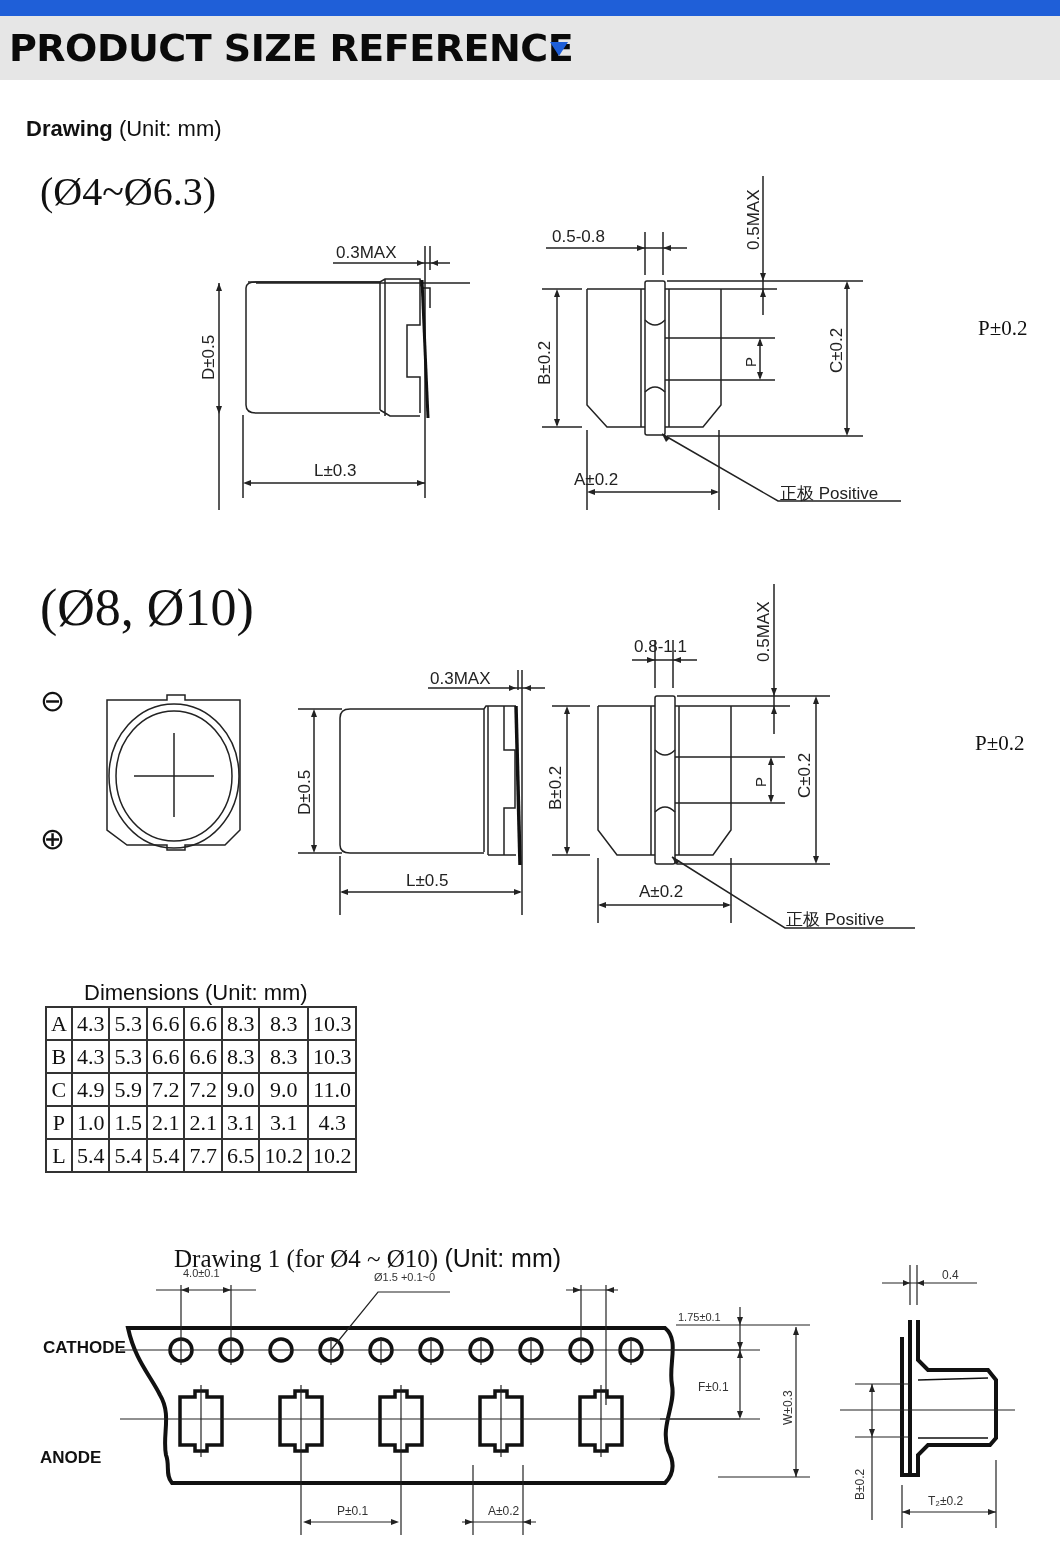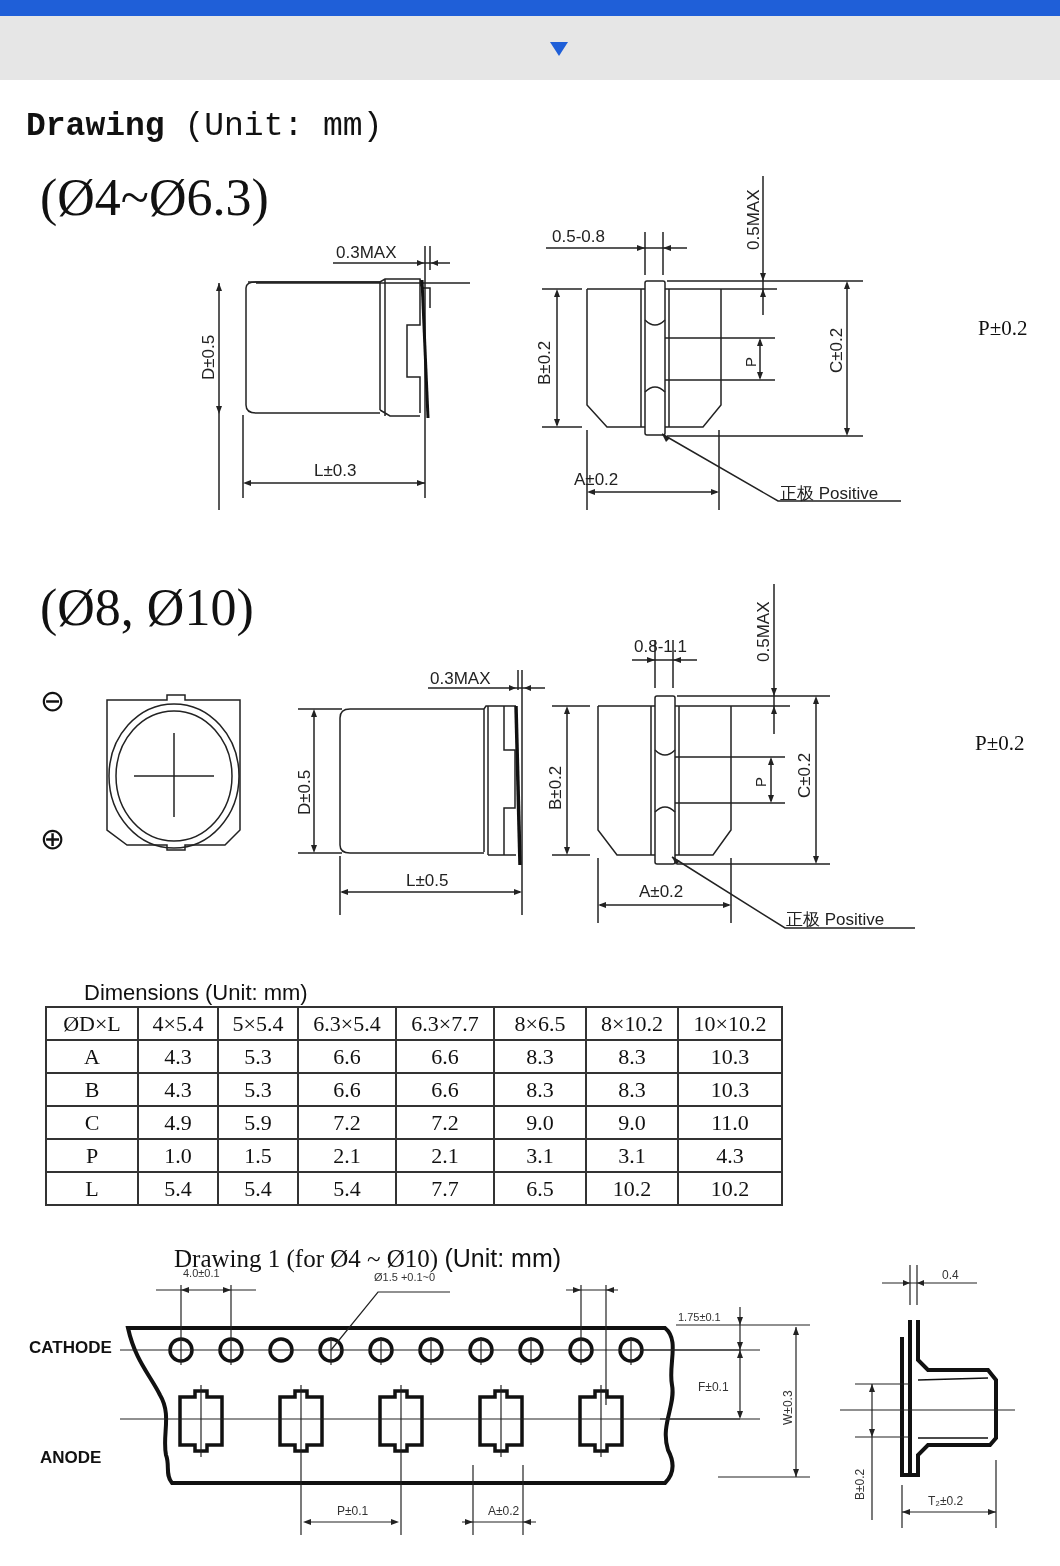--- a/index.html
+++ b/index.html
@@ -27,6 +27,7 @@
 
 <div class="topbar"></div>
 <div class="header">
+  <div class="header-title">PRODUCT SIZE REFERENCE</div>
   <div class="header-tri"></div>
 </div>
 

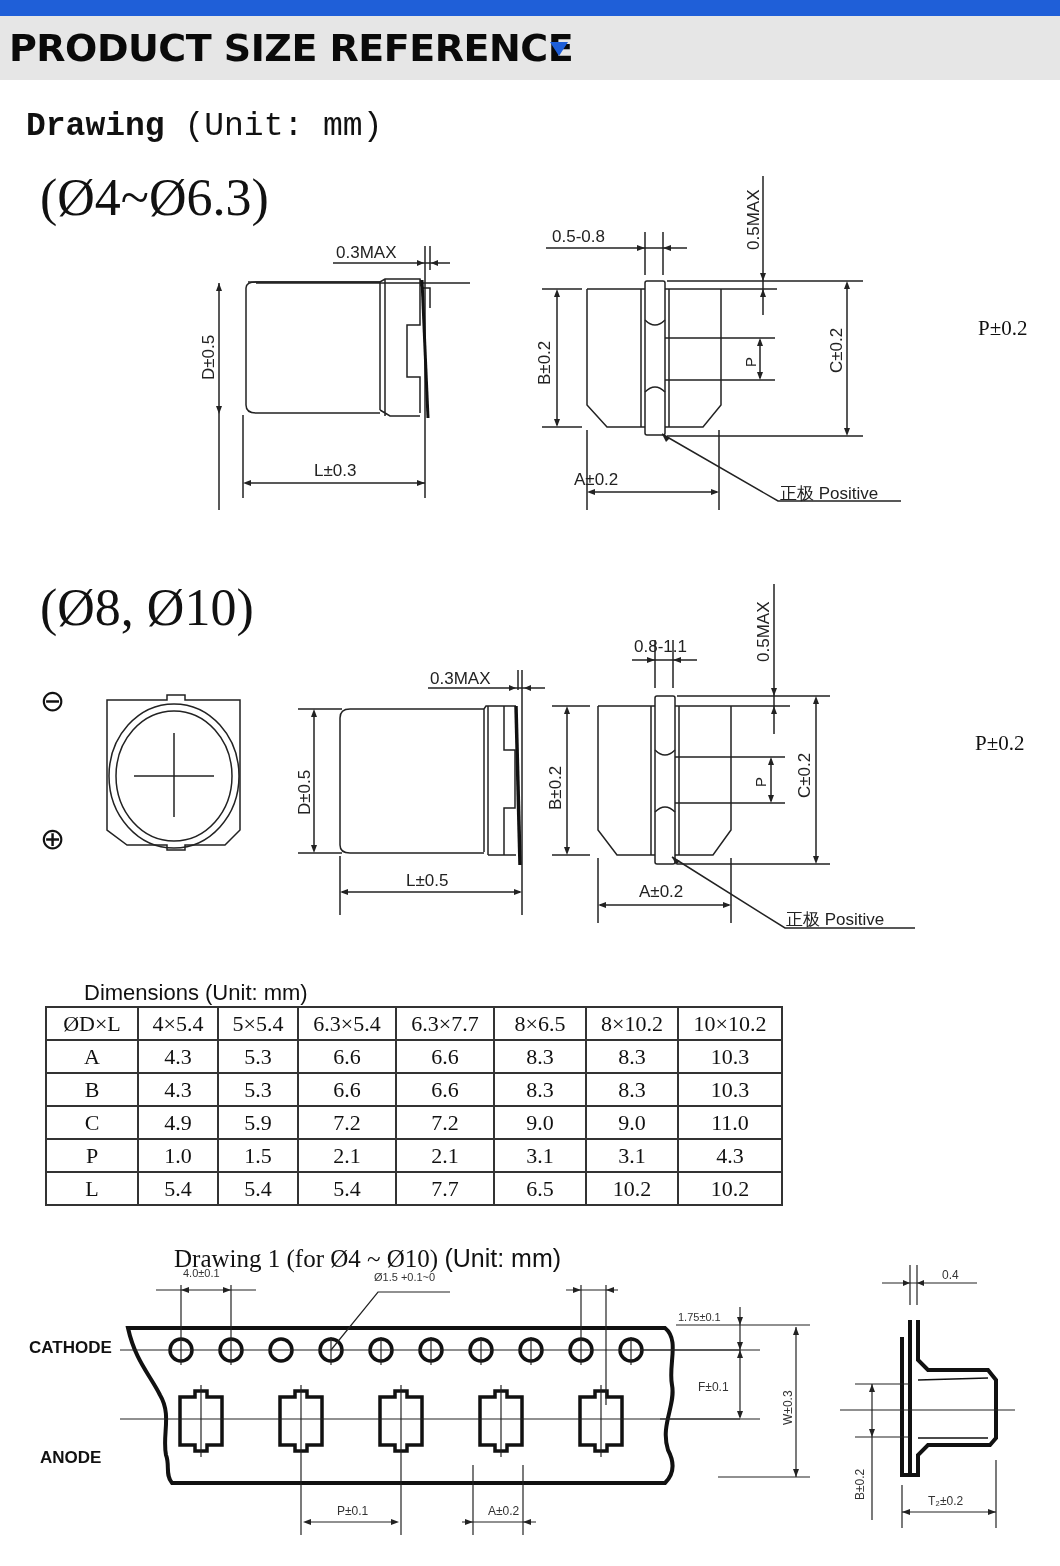--- a/index.html
+++ b/index.html
@@ -9,7 +9,7 @@
   .header-title { position: absolute; left: 9px; top: 10px; font-family: "DejaVu Sans", sans-serif; font-weight: bold; font-size: 38px; letter-spacing: -0.5px; color: #0a0a0a; }
   .header-tri { position: absolute; left: 550px; top: 26px; width: 0; height: 0; border-left: 9px solid transparent; border-right: 9px solid transparent; border-top: 14px solid #1f5fd8; }
   .abs { position: absolute; }
-  .t-drawing { left: 26px; top: 108px; font-size: 33px; font-family: Liberation Mono, monospace; }
+  .t-drawing { left: 26px; top: 116px; font-size: 22px; font-family: Liberation Sans, sans-serif; }
   .t-drawing b { font-weight: bold; }
   .t-range1 { left: 40px; top: 168px; font-size: 52px; font-family: "Liberation Serif", serif; }
   .t-range2 { left: 40px; top: 578px; font-size: 52px; font-family: "Liberation Serif", serif; }

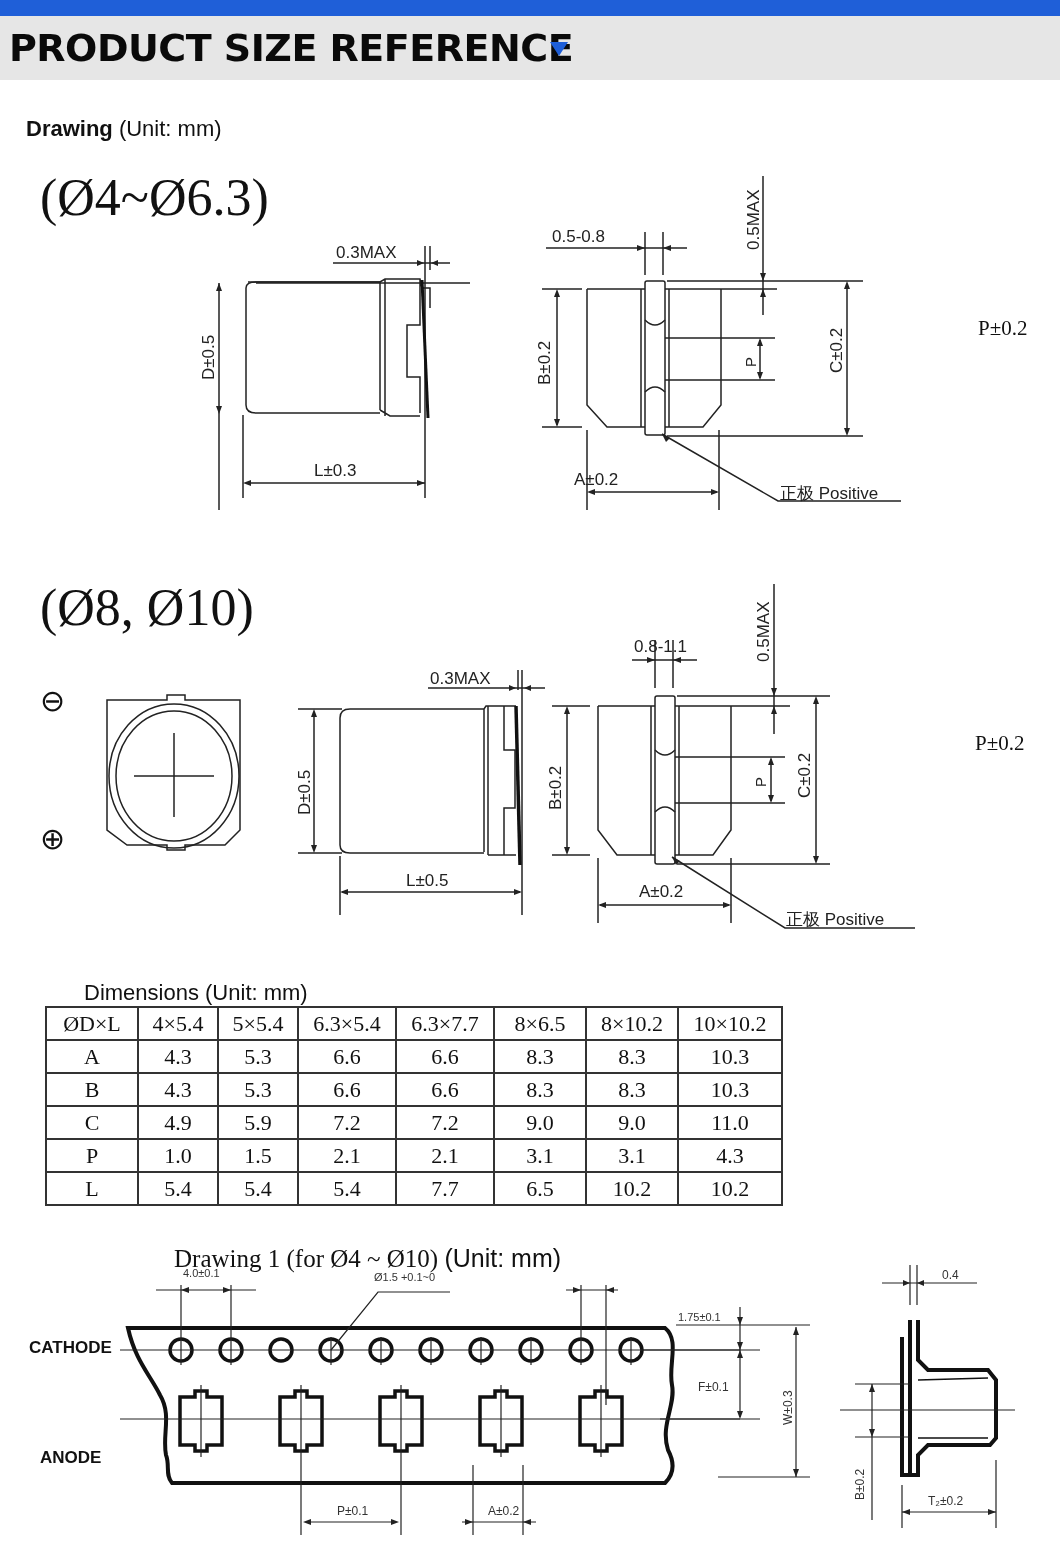--- a/index.html
+++ b/index.html
@@ -11,7 +11,7 @@
   .abs { position: absolute; }
   .t-drawing { left: 26px; top: 116px; font-size: 22px; font-family: Liberation Sans, sans-serif; }
   .t-drawing b { font-weight: bold; }
-  .t-range1 { left: 40px; top: 168px; font-size: 52px; font-family: "Liberation Serif", serif; }
+  .t-range1 { left: 40px; top: 168px; font-size: 40px; font-family: "Liberation Serif", serif; }
   .t-range2 { left: 40px; top: 578px; font-size: 52px; font-family: "Liberation Serif", serif; }
   .p-tol { font-family: "Liberation Serif", serif; font-size: 21px; text-align: right; }
   svg text { font-family: "Liberation Sans", sans-serif; }

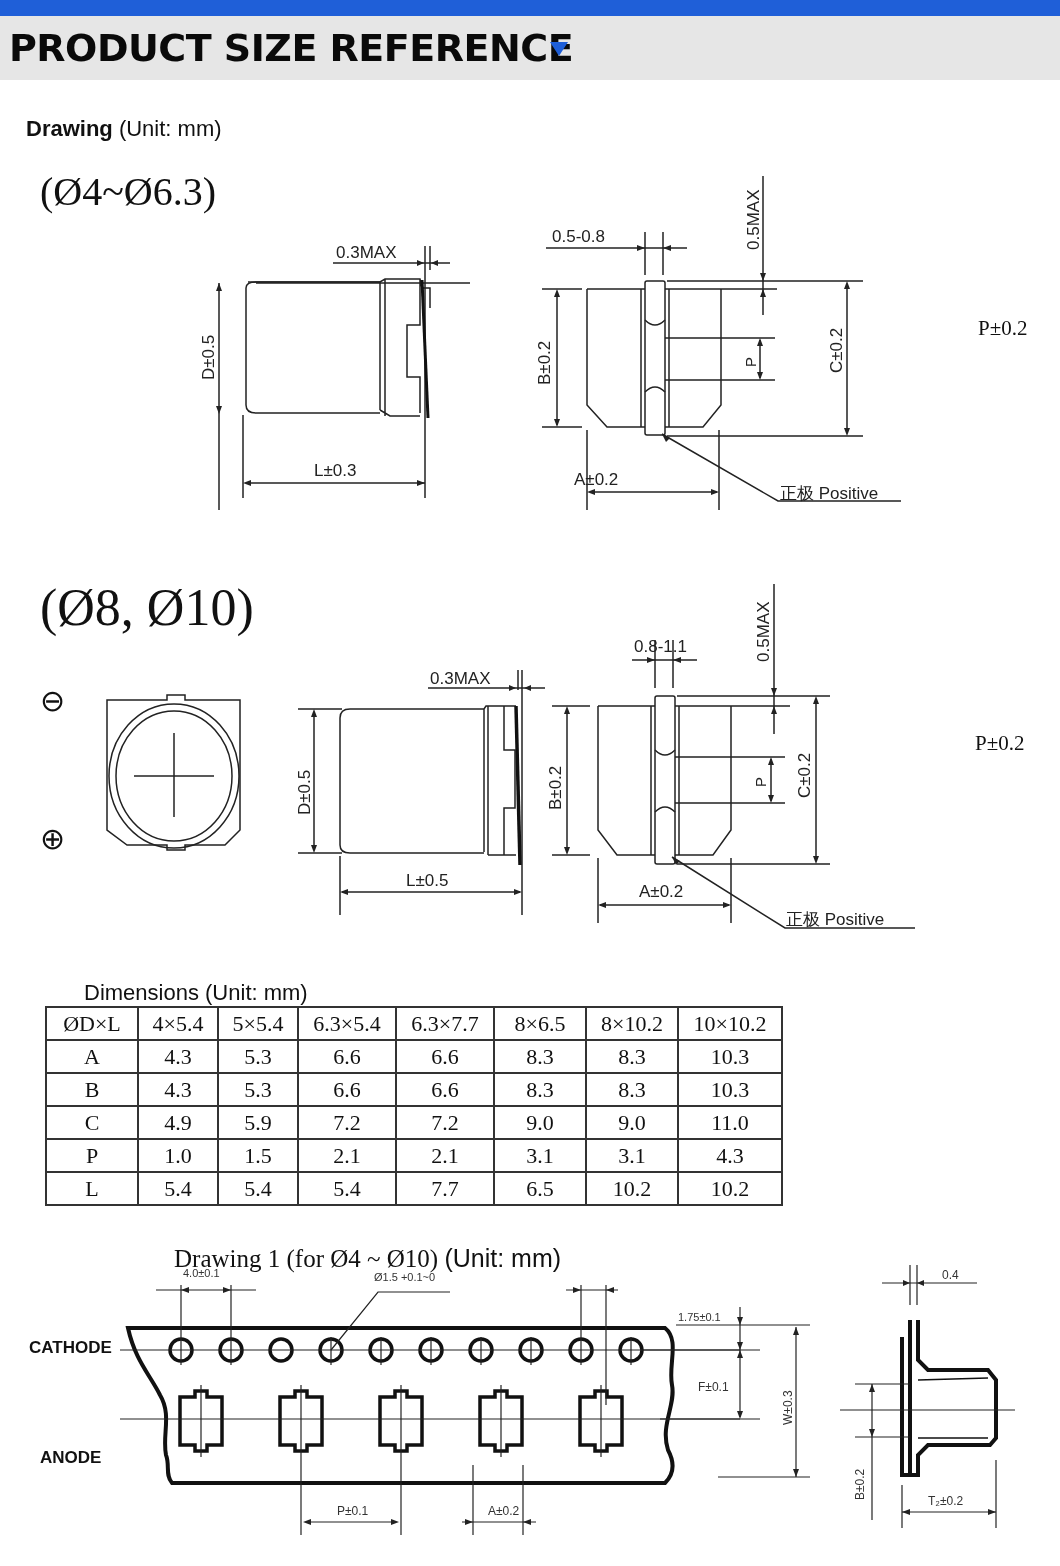--- a/index.html
+++ b/index.html
@@ -159,16 +159,6 @@
 <div class="abs dims-title">Dimensions (Unit: mm)</div>
 <table class="dims">
   <tbody>
-      <tr>
-    <th style="width:92px">ØD×L</th>
-    <th style="width:80px">4×5.4</th>
-    <th style="width:80px">5×5.4</th>
-    <th style="width:98px">6.3×5.4</th>
-    <th style="width:98px">6.3×7.7</th>
-    <th style="width:92px">8×6.5</th>
-    <th style="width:92px">8×10.2</th>
-    <th style="width:104px">10×10.2</th>
-  </tr>
   <tr>
     <td>A</td>
         <td>4.3</td>

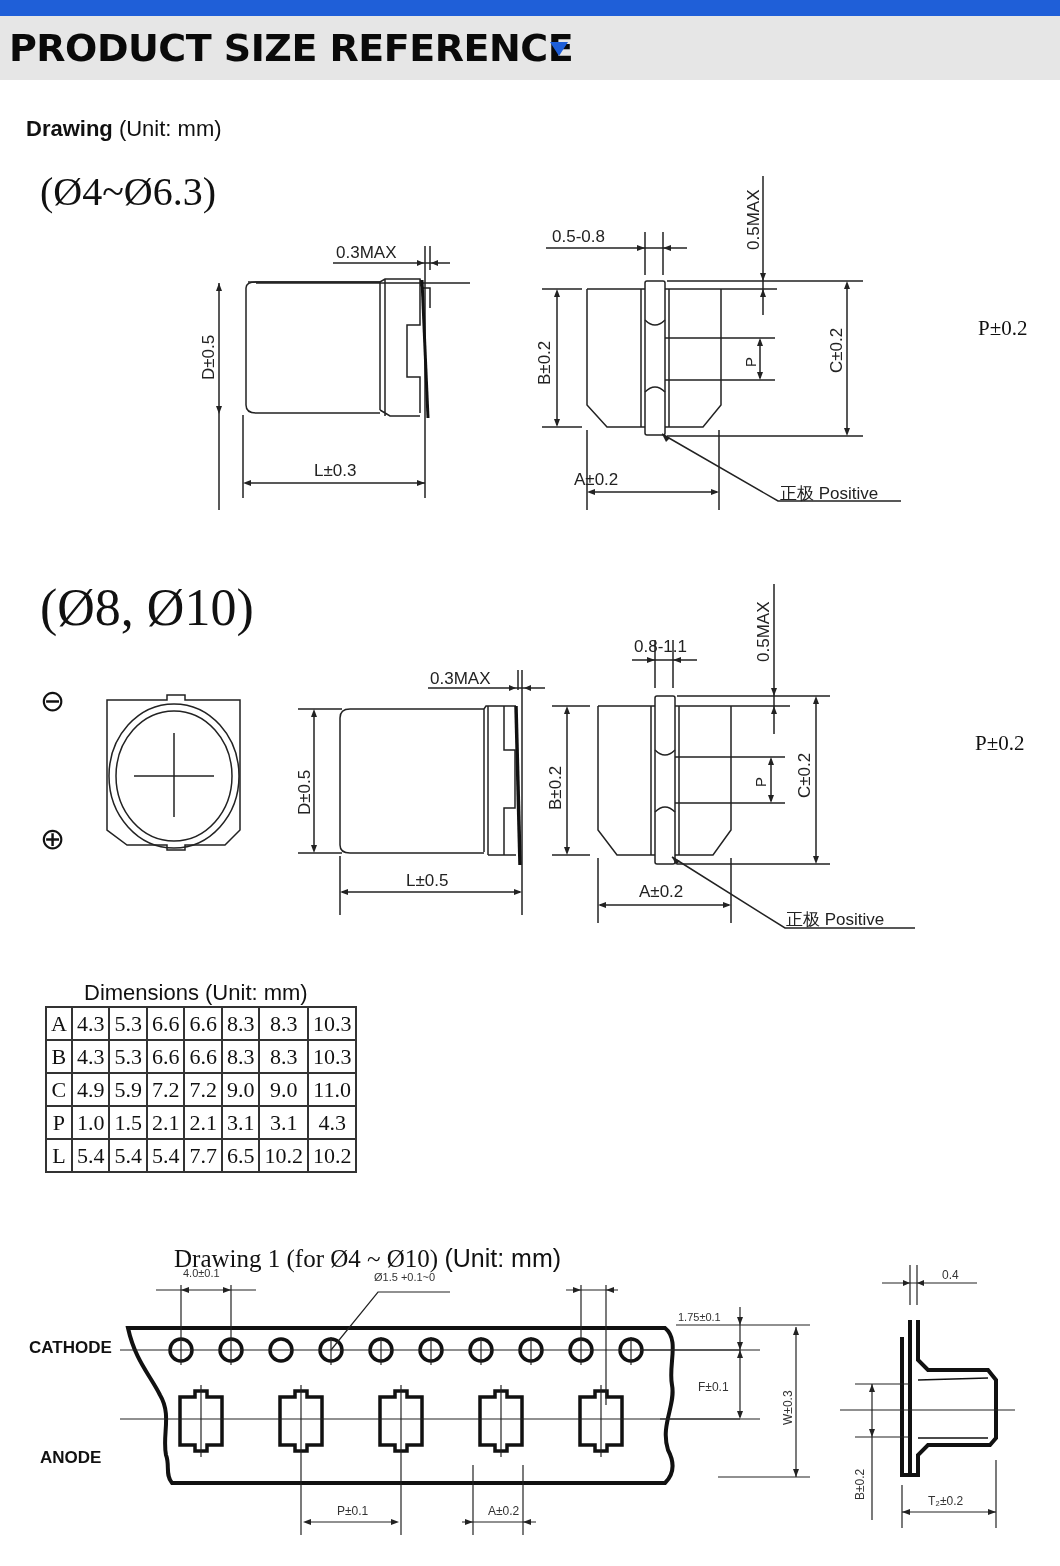--- a/index.html
+++ b/index.html
@@ -213,7 +213,7 @@
   </table>
 
 <div class="abs drawing1"><span>Drawing 1 (for Ø4 ~ Ø10)</span> <span class="unit">(Unit: mm)</span></div>
-<div class="abs side-label" style="left:29px;top:1338px">CATHODE</div>
+<div class="abs side-label" style="left:43px;top:1338px">CATHODE</div>
 <div class="abs side-label" style="left:40px;top:1448px">ANODE</div>
 
 <svg class="abs" style="left:120px;top:1265px" width="700" height="270">

